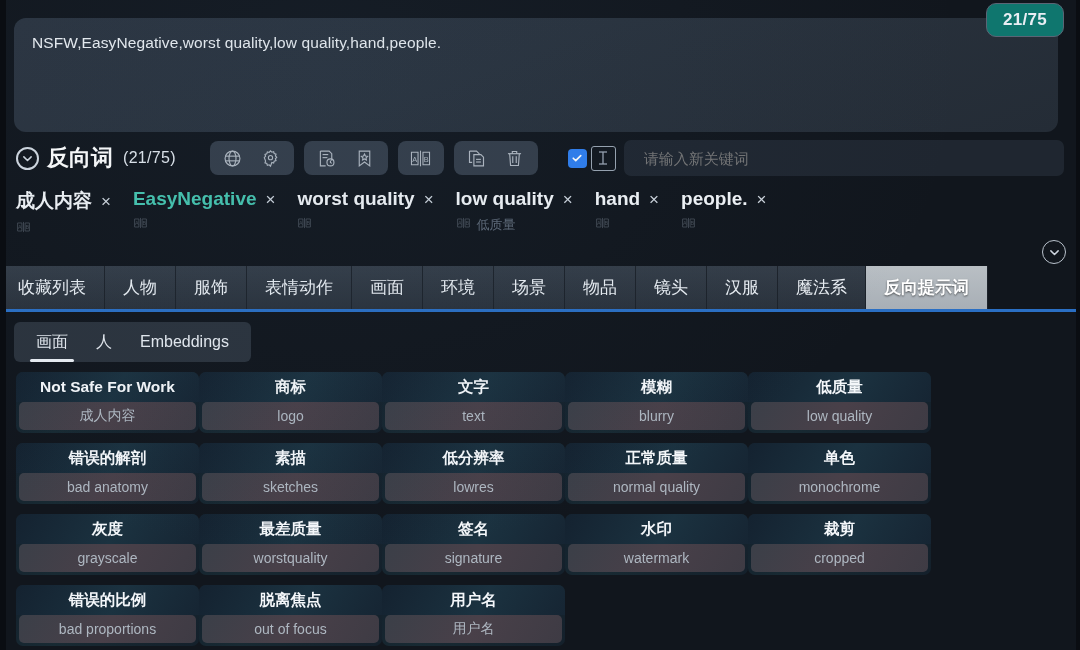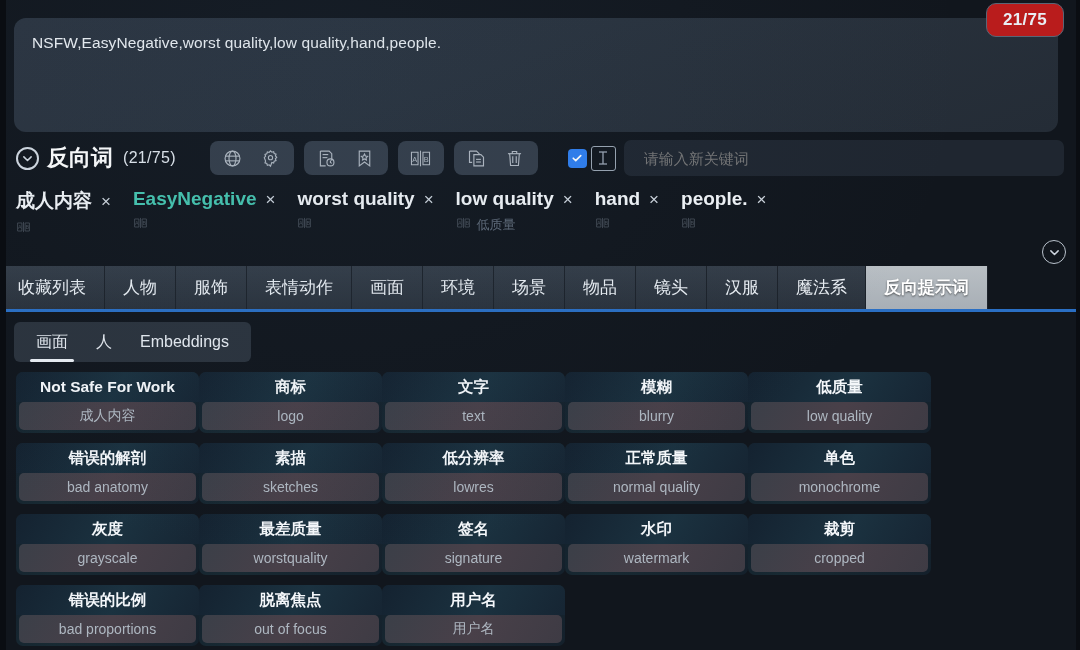--- a/index.html
+++ b/index.html
@@ -17,7 +17,7 @@
   
   .counter-badge {
     position: absolute; right: 16px; top: 3px;
-    background: #b91c1c; border: 1px solid #5a6575;
+    background: #0f766e; border: 1px solid #5a6575;
     border-radius: 10px; padding: 6px 16px;
     font-size: 17px; font-weight: 600; color: #e9eef4;
     letter-spacing: .3px; z-index: 30;

